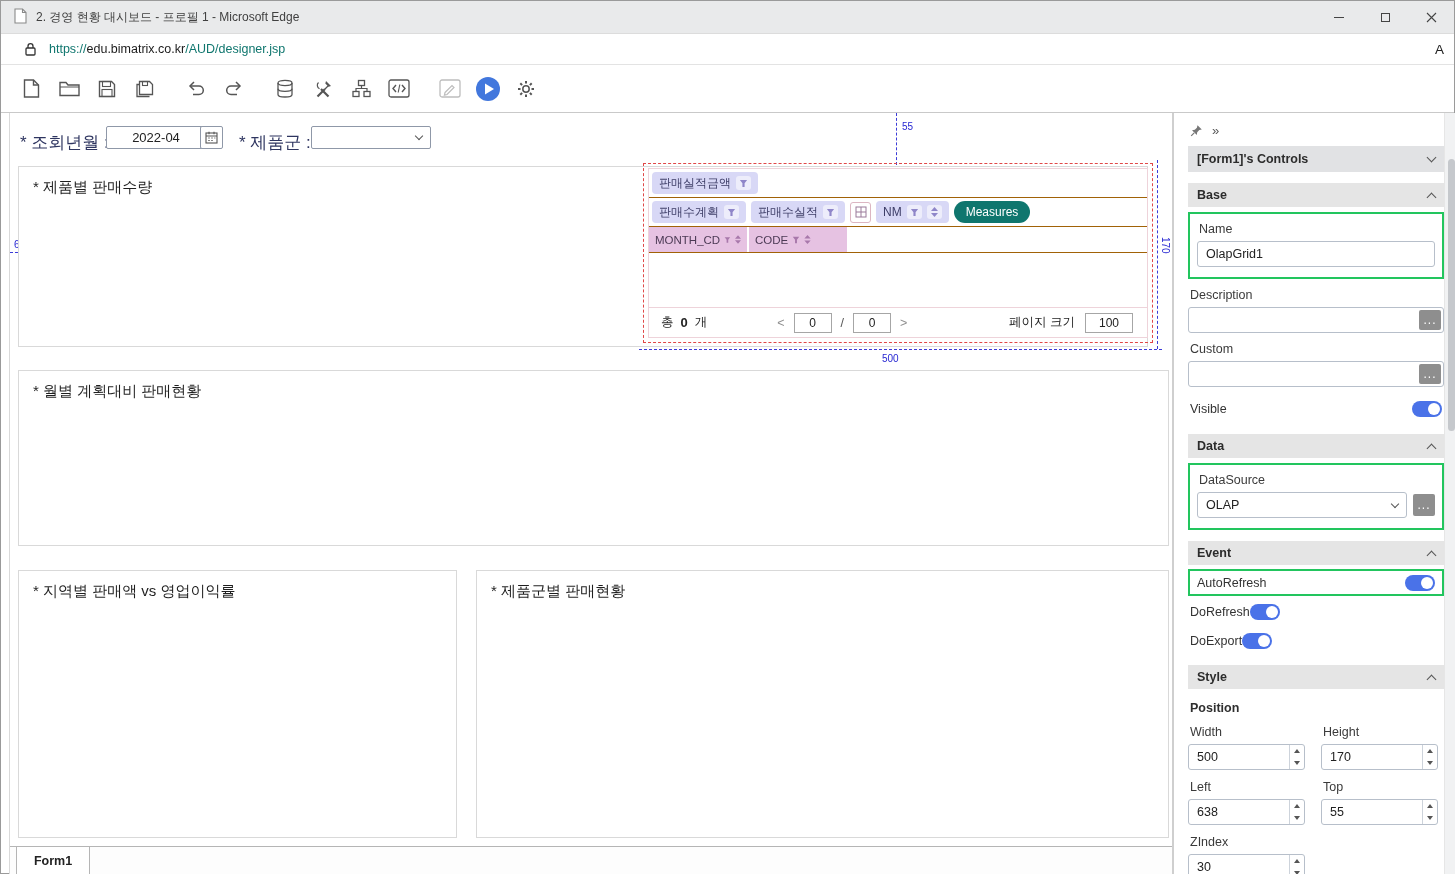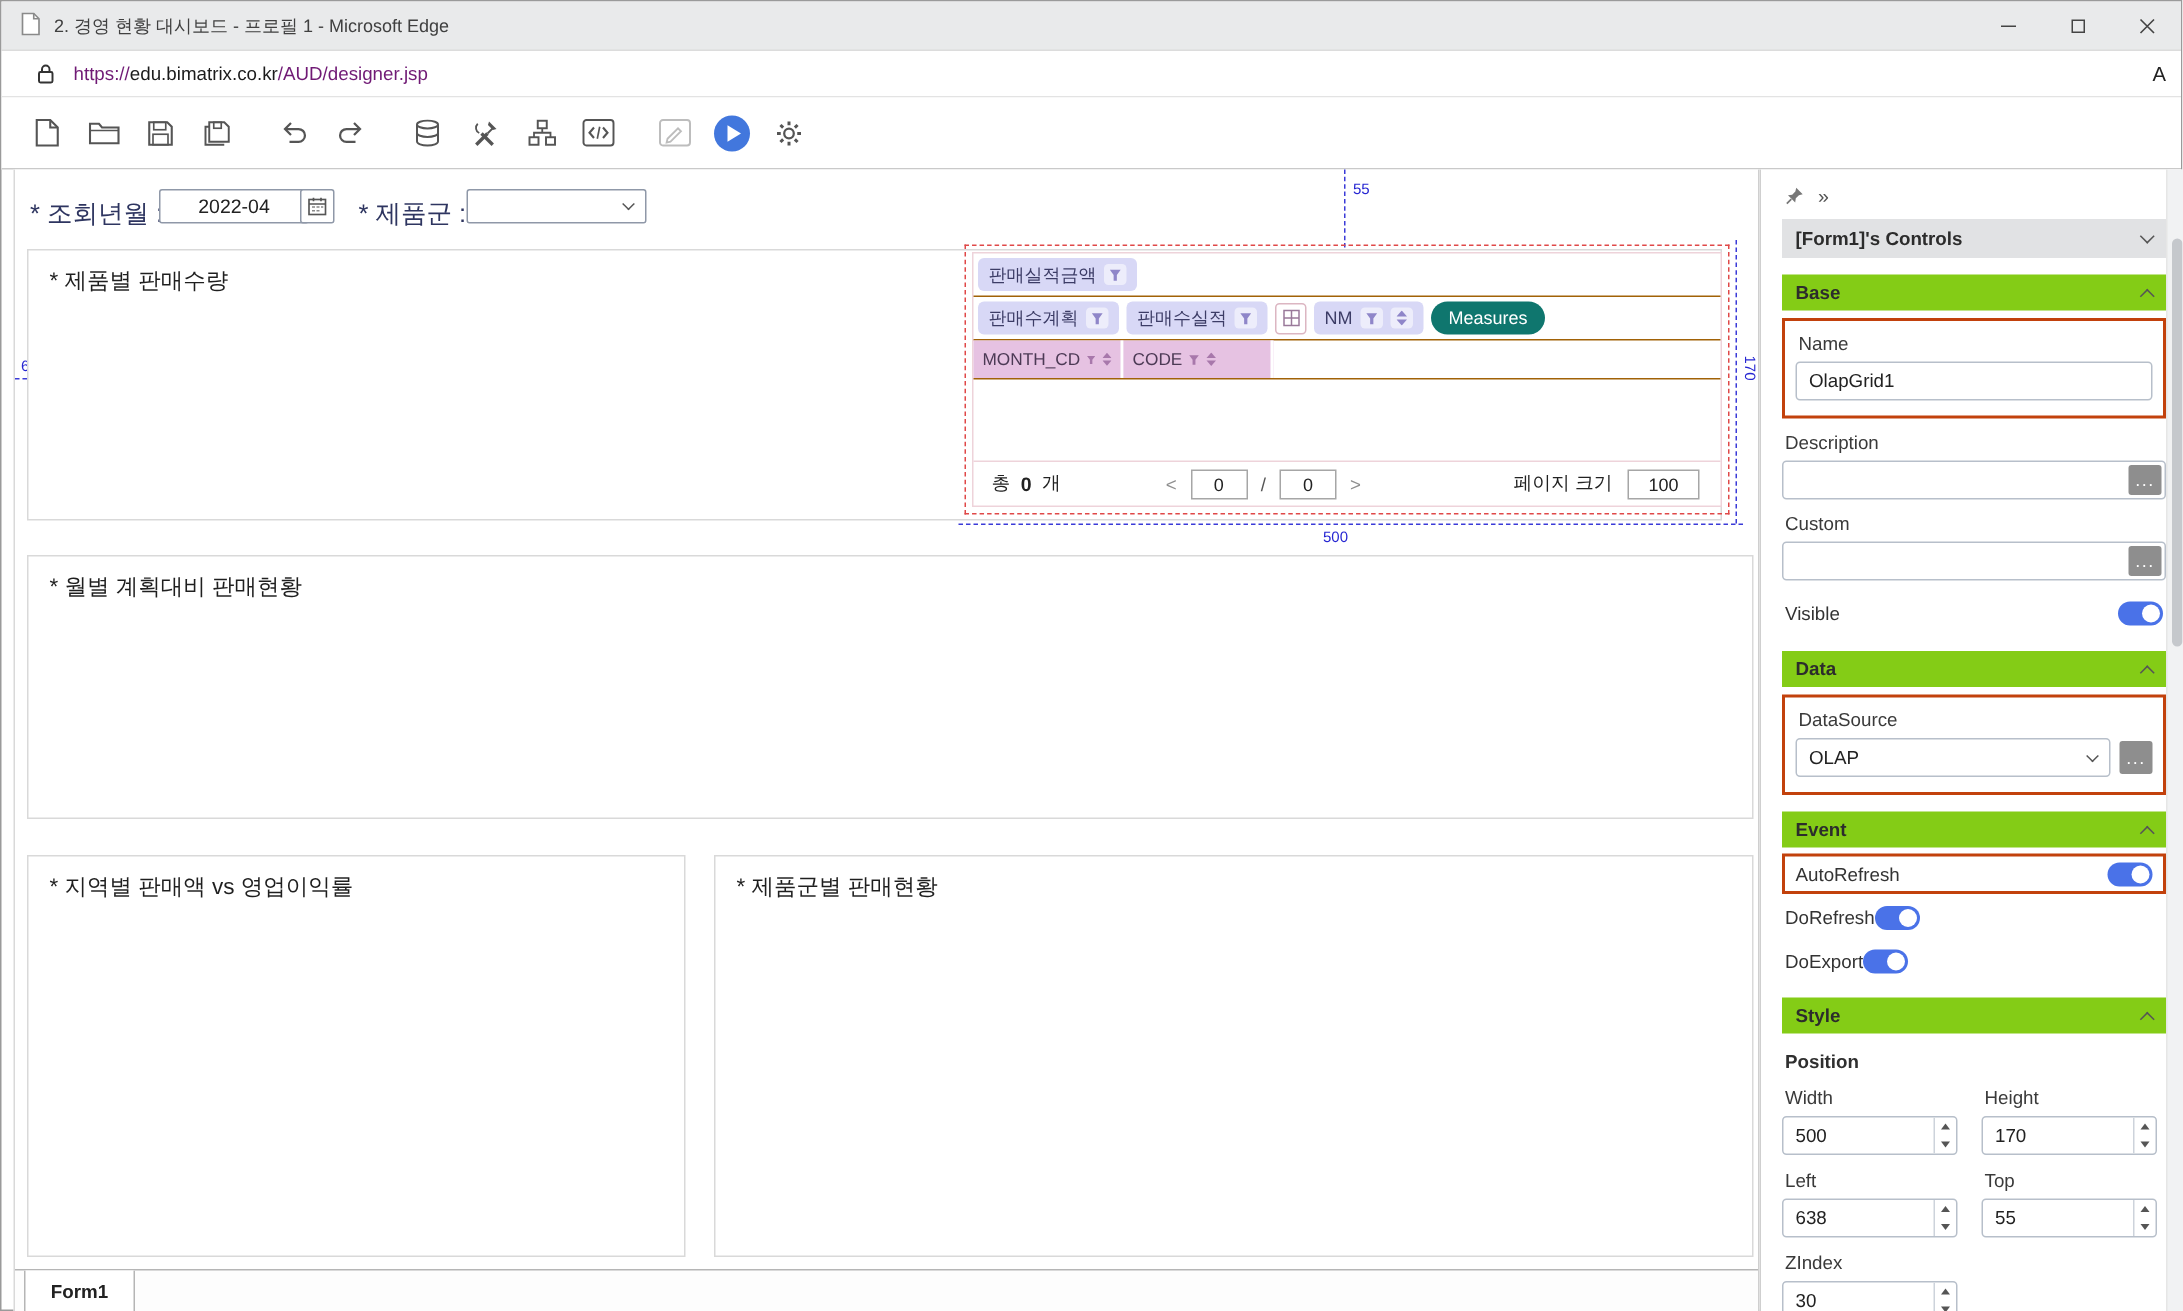--- a/index.html
+++ b/index.html
@@ -17,7 +17,7 @@
 .addressbar{position:absolute;top:33px;left:0;right:0;height:31px;background:#fff;border-bottom:1px solid #e3e3e3;display:flex;align-items:center;padding:0 10px}
 .lock{margin-left:14px;display:flex}
 .url{margin-left:13px;font-size:12.5px}
-.url-dim{color:#701a75}.url-dark{color:#1b1b1b}
+.url-dim{color:#0f766e}.url-dark{color:#1b1b1b}
 .read-aloud{margin-left:auto;font-size:13.5px;color:#222;padding-right:0;font-weight:400}
 
 .toolbar{position:absolute;top:64px;left:0;right:0;height:48px;background:#fff;border-bottom:1px solid #c9c9c9;display:flex;align-items:center;padding-left:15px;gap:8px}

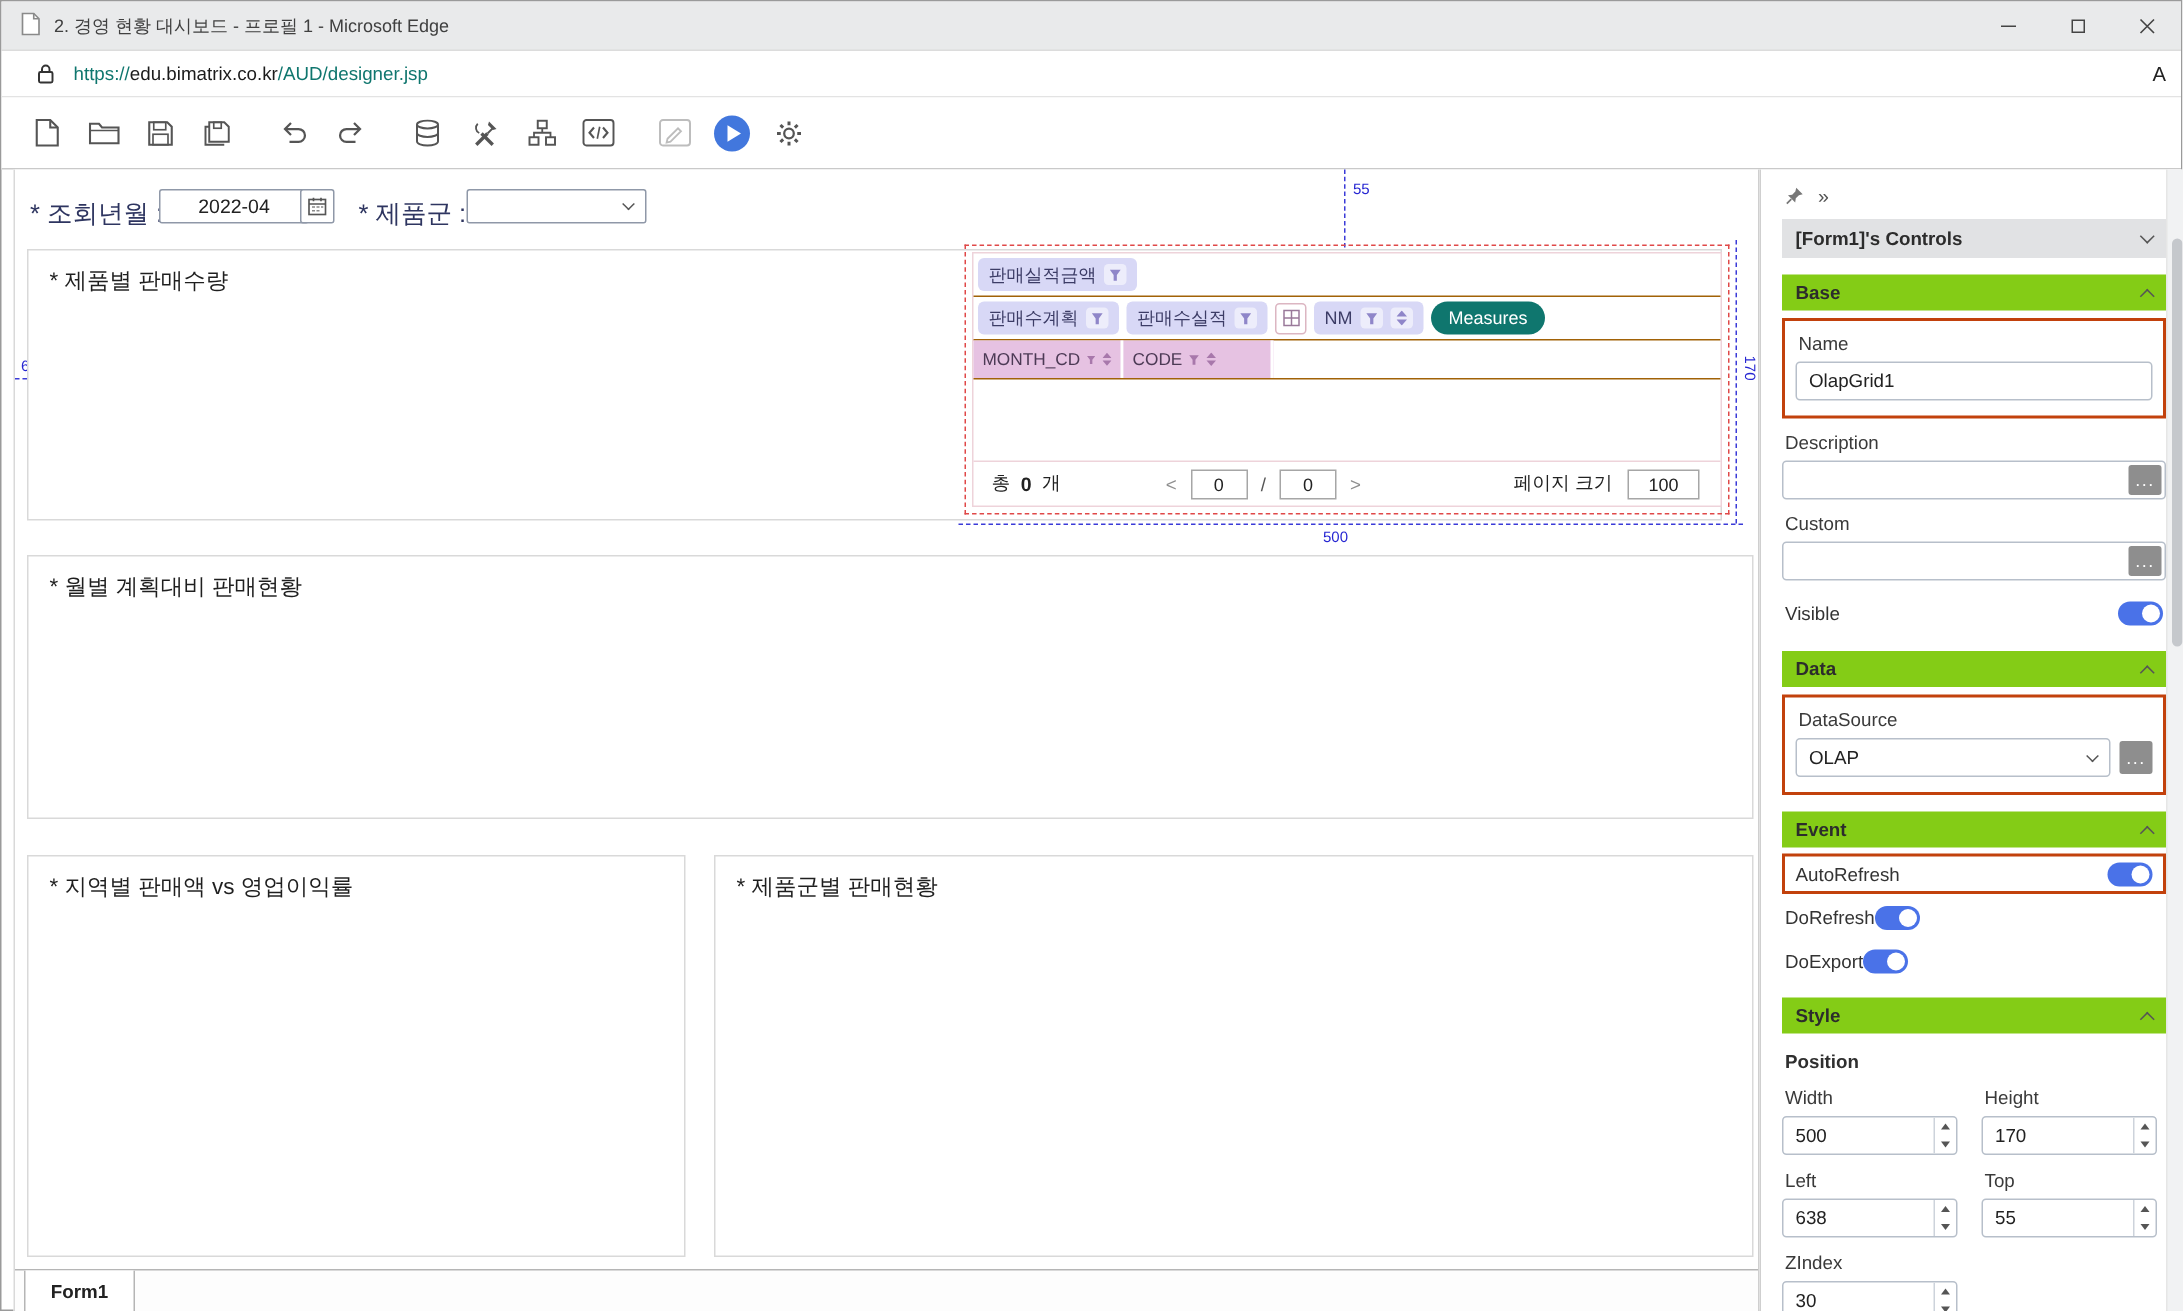--- a/index.html
+++ b/index.html
@@ -62,7 +62,7 @@
 .pinbar{height:26px;display:flex;align-items:center;gap:9px;padding:9px 2px 0;color:#555}
 .collapse-glyph{font-size:13px;color:#555;line-height:1}
 .rp-header{margin-top:7px;height:26px;background:#e1e2e4;display:flex;align-items:center;padding:0 9px;font-weight:bold;color:#2c2c2c}
-.rp-sec{margin-top:11px;height:24px;background:#84cc16;display:flex;align-items:center;padding:0 9px;font-weight:bold;color:#2c2c2c}
+.rp-sec{margin-top:11px;height:24px;background:#e5e5e5;display:flex;align-items:center;padding:0 9px;font-weight:bold;color:#2c2c2c}
 .sp{flex:1}
 .redbox{border:2px solid #c2410c;margin-top:5px;padding:2px 7px 10px}
 .redbox.tight{padding:0 7px;margin:4px 0 2px;display:flex;align-items:center;justify-content:space-between;height:27px}

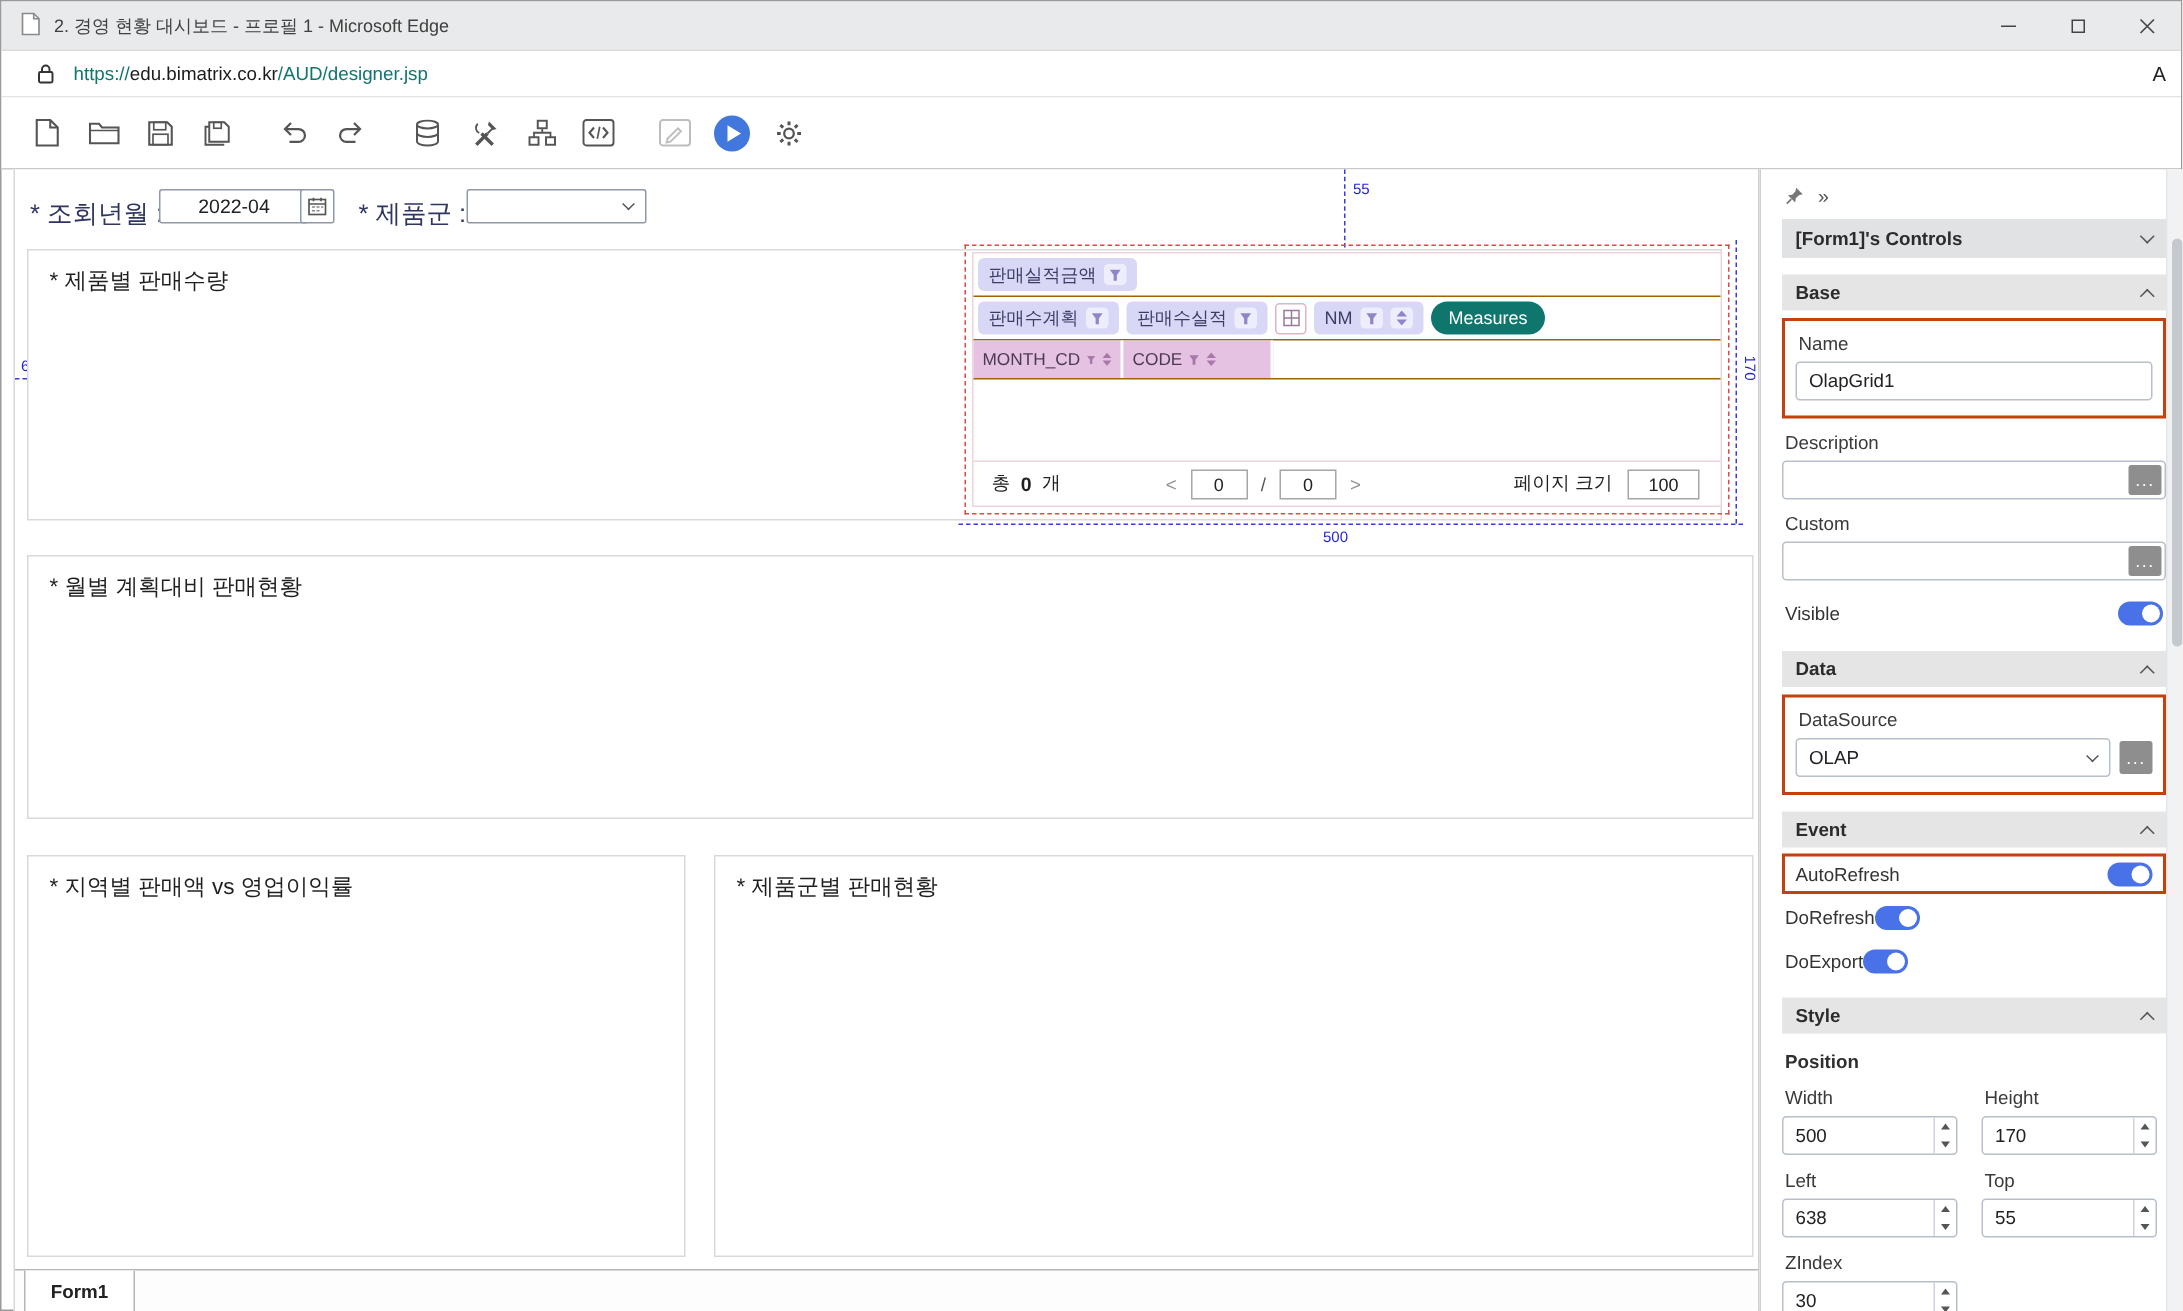--- a/index.html
+++ b/index.html
@@ -64,7 +64,7 @@
 .rp-header{margin-top:7px;height:26px;background:#e1e2e4;display:flex;align-items:center;padding:0 9px;font-weight:bold;color:#2c2c2c}
 .rp-sec{margin-top:11px;height:24px;background:#e5e5e5;display:flex;align-items:center;padding:0 9px;font-weight:bold;color:#2c2c2c}
 .sp{flex:1}
-.redbox{border:2px solid #c2410c;margin-top:5px;padding:2px 7px 10px}
+.redbox{border:2px solid #22c55e;margin-top:5px;padding:2px 7px 10px}
 .redbox.tight{padding:0 7px;margin:4px 0 2px;display:flex;align-items:center;justify-content:space-between;height:27px}
 .plabel{margin:9px 2px 5px;color:#3a3a3a}
 .pinput{width:100%;height:26px;border:1px solid #b7bfca;border-radius:3px;background:#fff;font-size:12.5px;color:#222;padding:0 8px}

